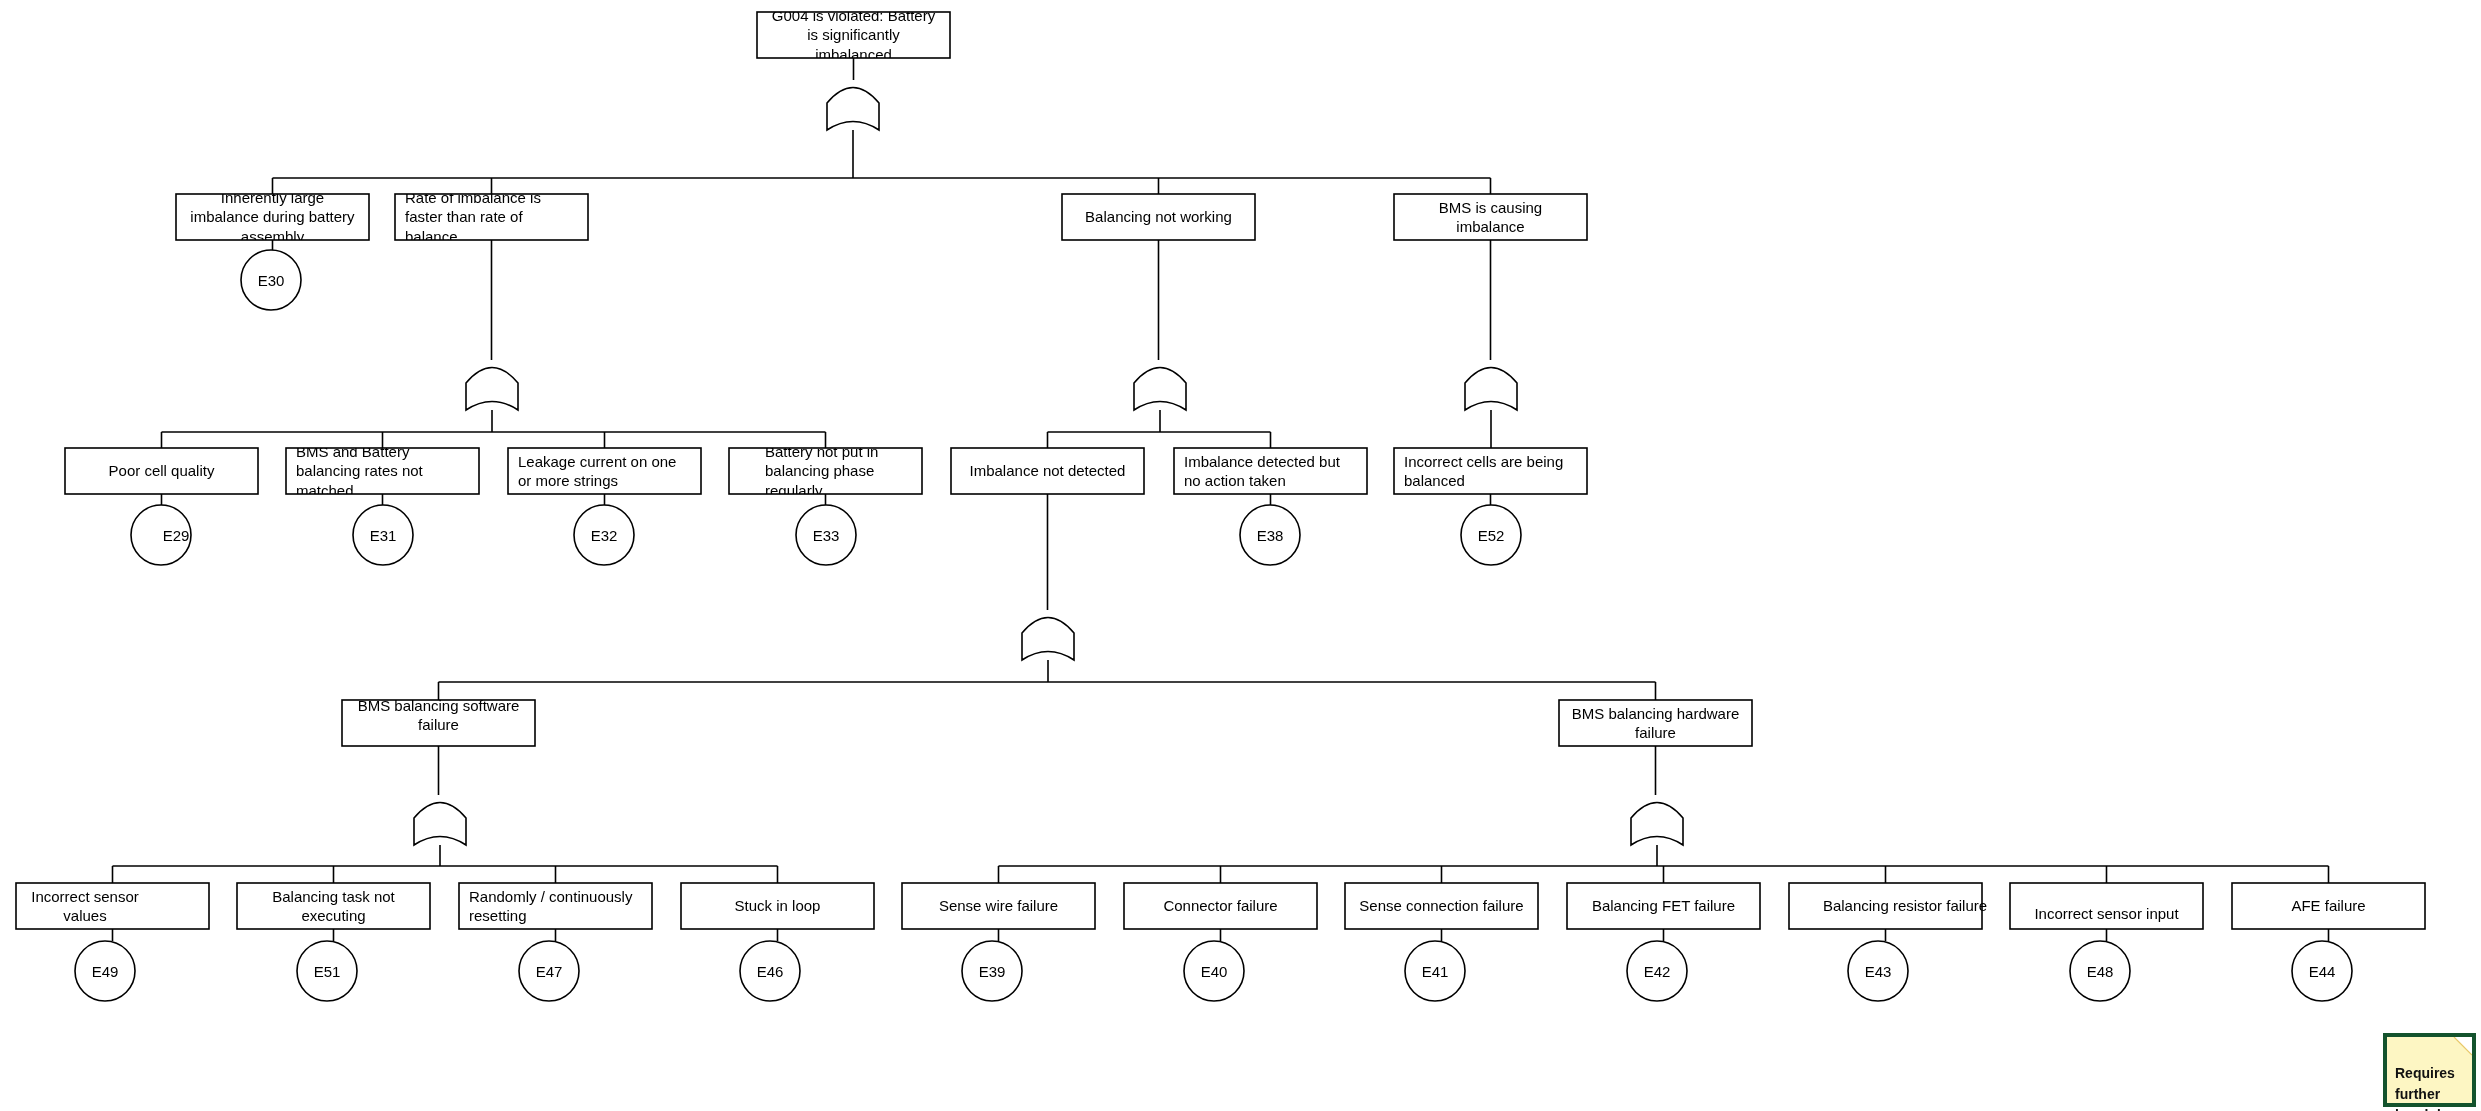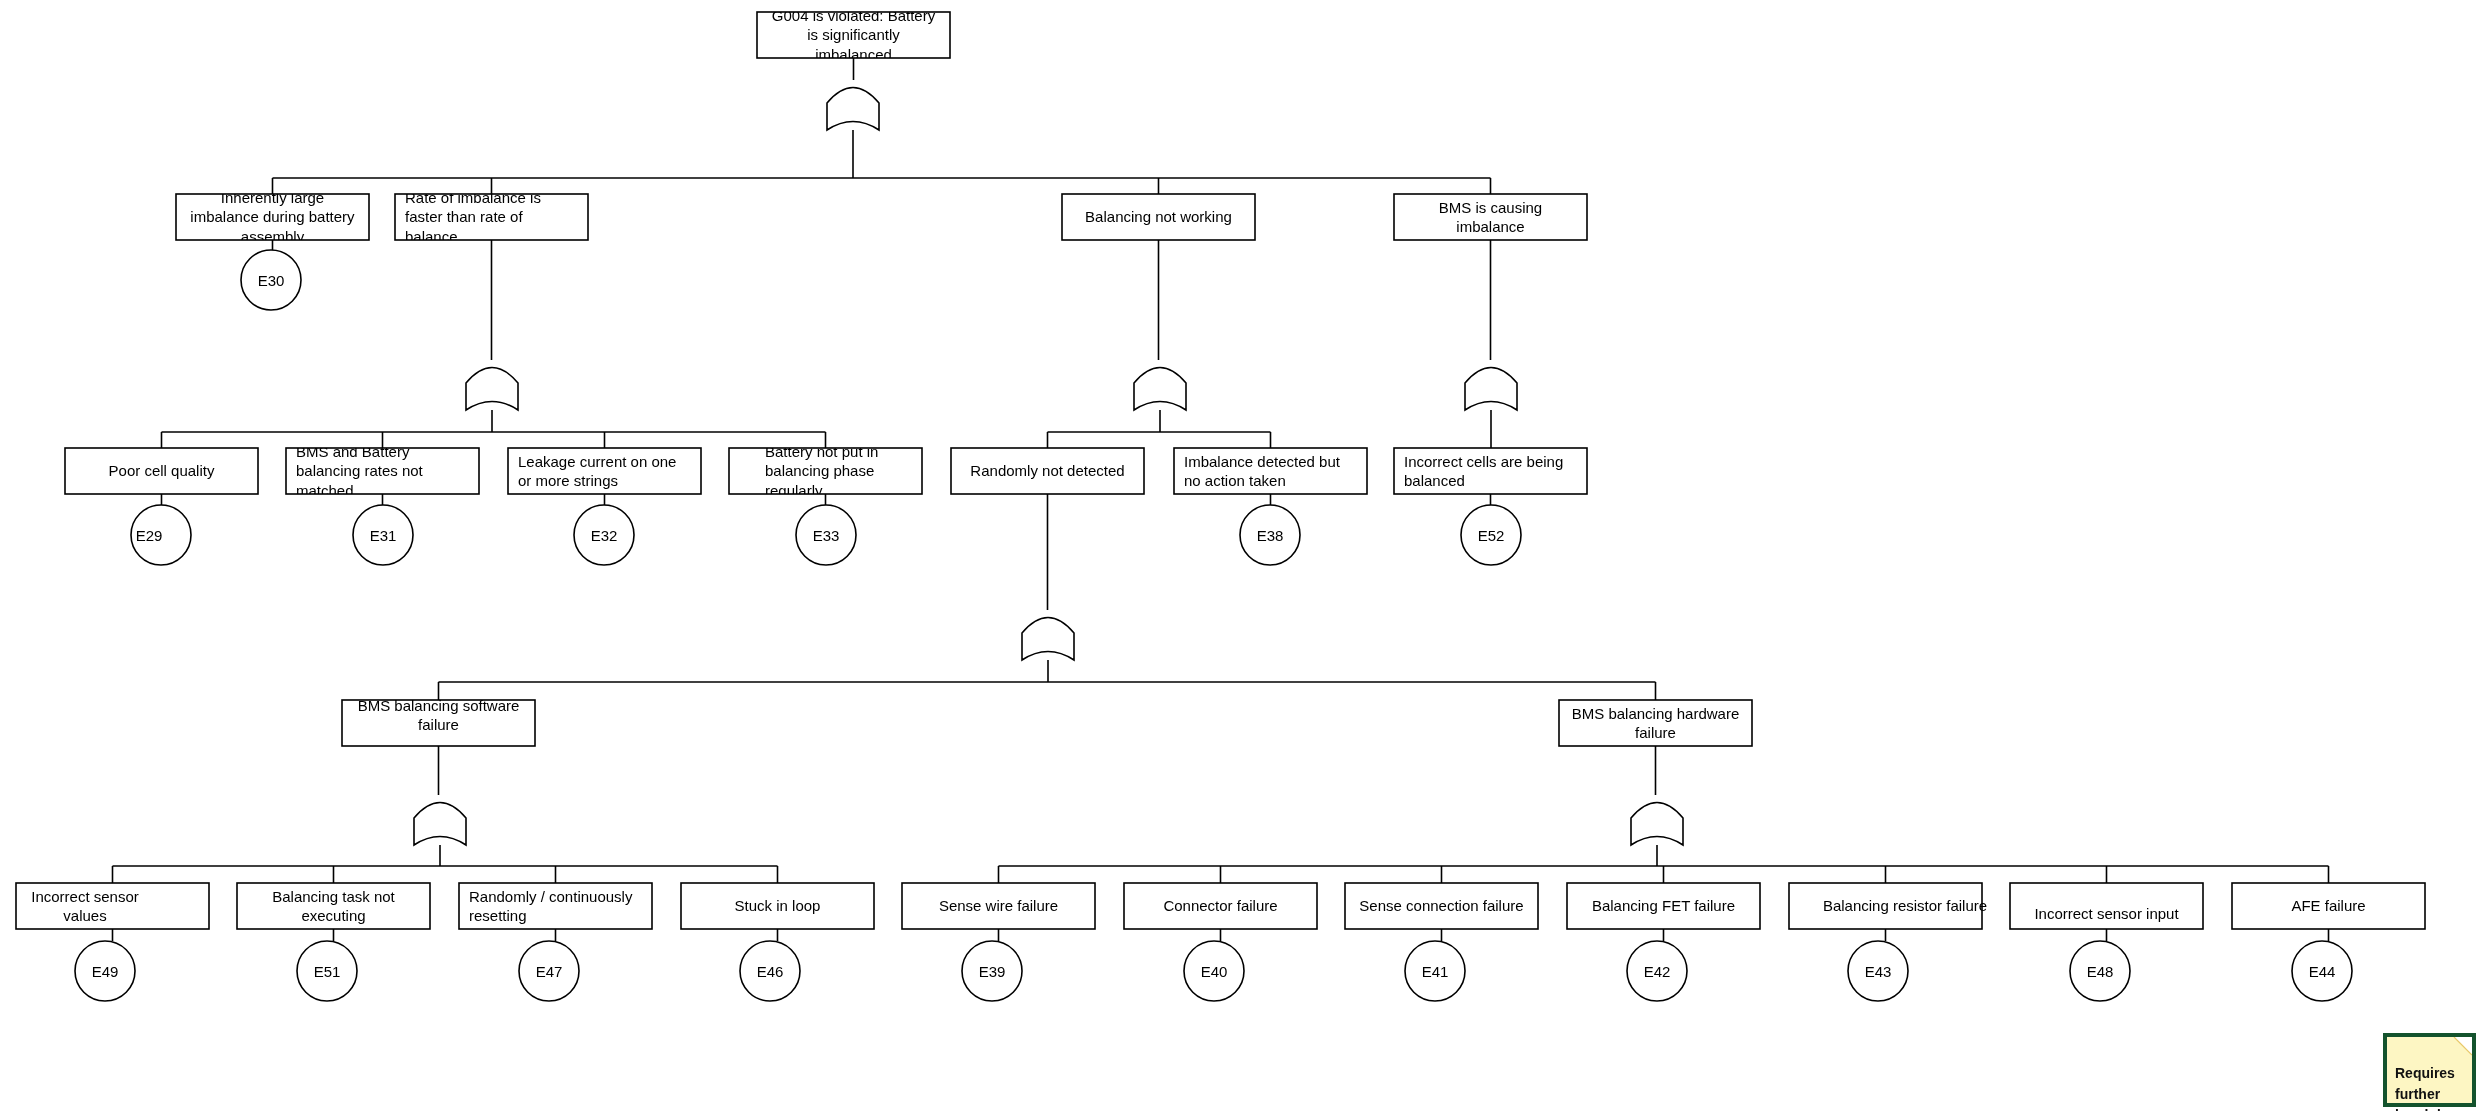--- a/index.html
+++ b/index.html
@@ -247,7 +247,7 @@
       <div class="node-label lefted" style="left: 286px; top: 448px; width: 193px; height: 46px;">BMS and Battery balancing rates not matched</div>
       <div class="node-label lefted" style="left: 508px; top: 448px; width: 193px; height: 46px;">Leakage current on one or more strings</div>
       <div class="node-label lefted" style="left: 729px; top: 448px; width: 193px; height: 46px; padding-left: 36px;">Battery not put in balancing phase regularly</div>
-      <div class="node-label centered" style="left: 951px; top: 448px; width: 193px; height: 46px;">Randomly not detected</div>
+      <div class="node-label centered" style="left: 951px; top: 448px; width: 193px; height: 46px;">Imbalance not detected</div>
       <div class="node-label lefted" style="left: 1174px; top: 448px; width: 193px; height: 46px;">Imbalance detected but no action taken</div>
       <div class="node-label lefted" style="left: 1394px; top: 448px; width: 193px; height: 46px;">Incorrect cells are being balanced</div>
       <div class="node-label centered" style="left: 342px; top: 700px; width: 193px; height: 30px;">BMS balancing software failure</div>

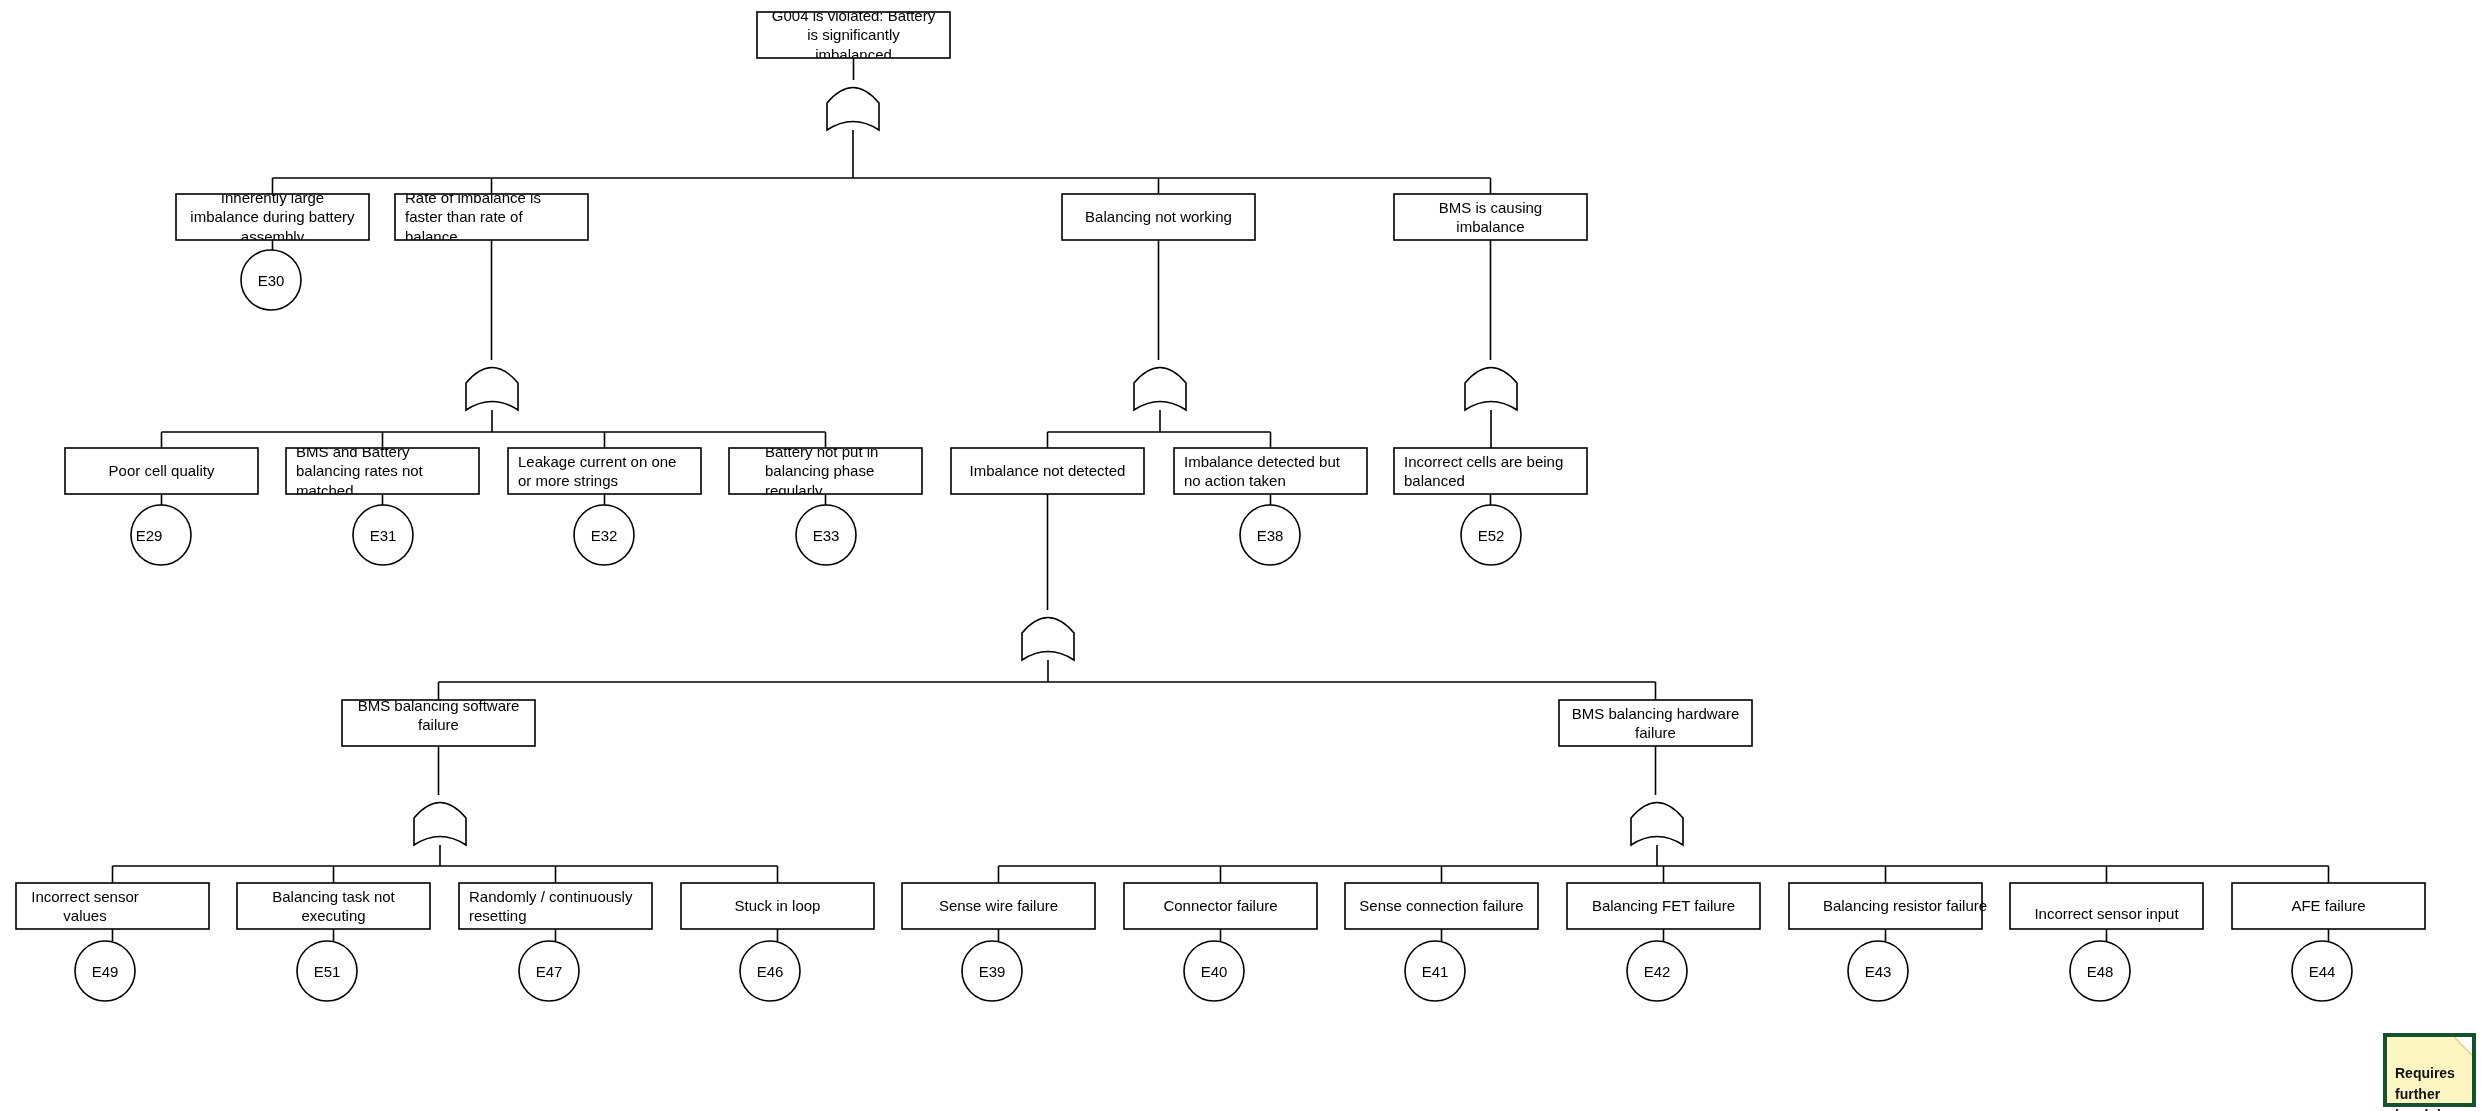--- a/index.html
+++ b/index.html
@@ -264,7 +264,7 @@
       <div class="node-label centered" style="left: 2010px; top: 883px; width: 193px; height: 62px;">Incorrect sensor input</div>
       <div class="node-label centered" style="left: 2232px; top: 883px; width: 193px; height: 46px;">AFE failure</div>
       <div class="evt-label" style="left: 241px; top: 250px; width: 60px; height: 60px;">E30</div>
-      <div class="evt-label" style="left: 119px; top: 505px; width: 60px; height: 60px; text-align: center;">E29</div>
+      <div class="evt-label" style="left: 146px; top: 505px; width: 60px; height: 60px; text-align: center;">E29</div>
       <div class="evt-label" style="left: 353px; top: 505px; width: 60px; height: 60px;">E31</div>
       <div class="evt-label" style="left: 574px; top: 505px; width: 60px; height: 60px;">E32</div>
       <div class="evt-label" style="left: 796px; top: 505px; width: 60px; height: 60px;">E33</div>

